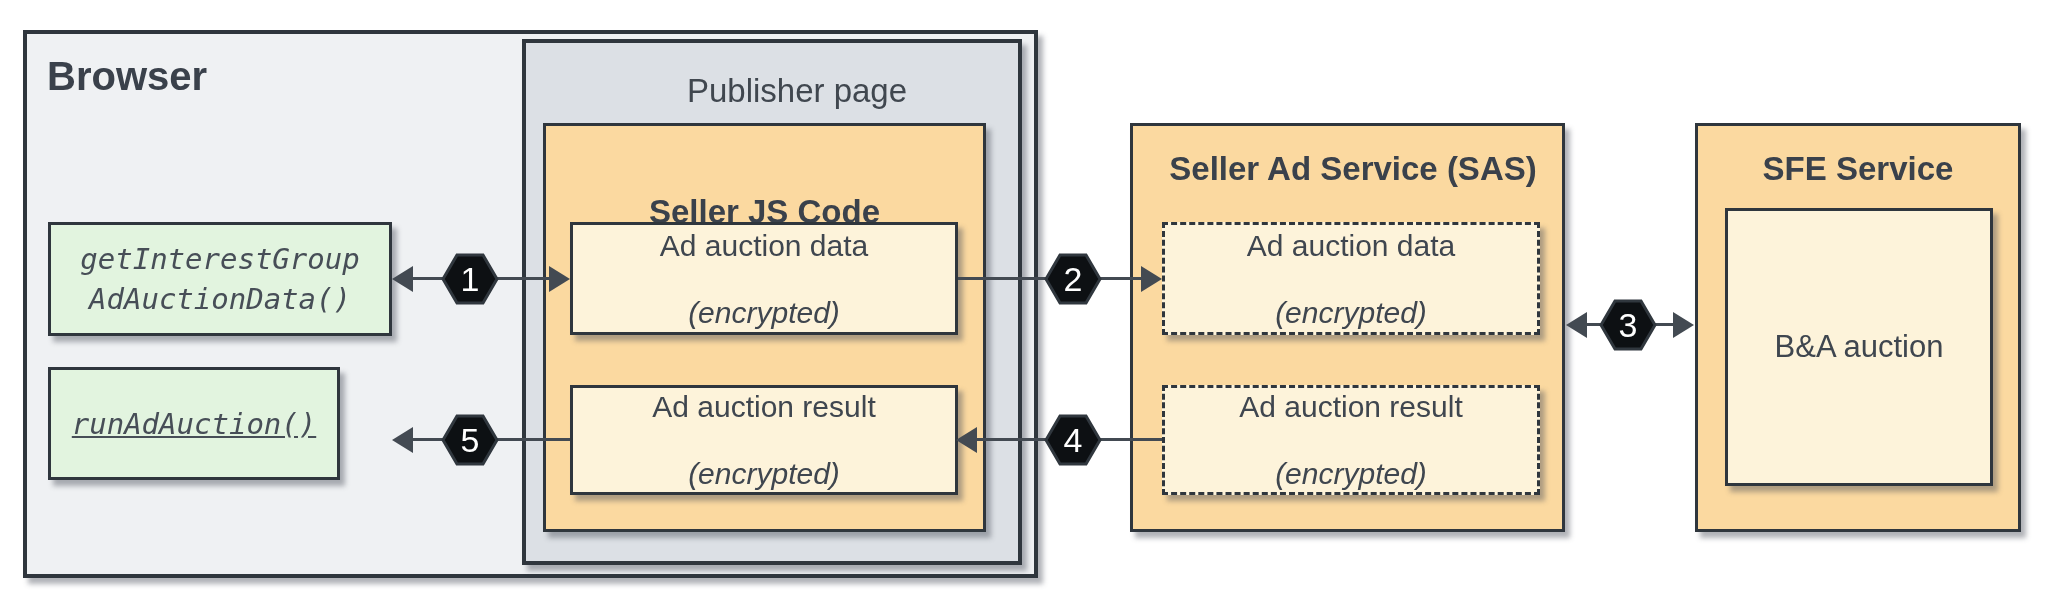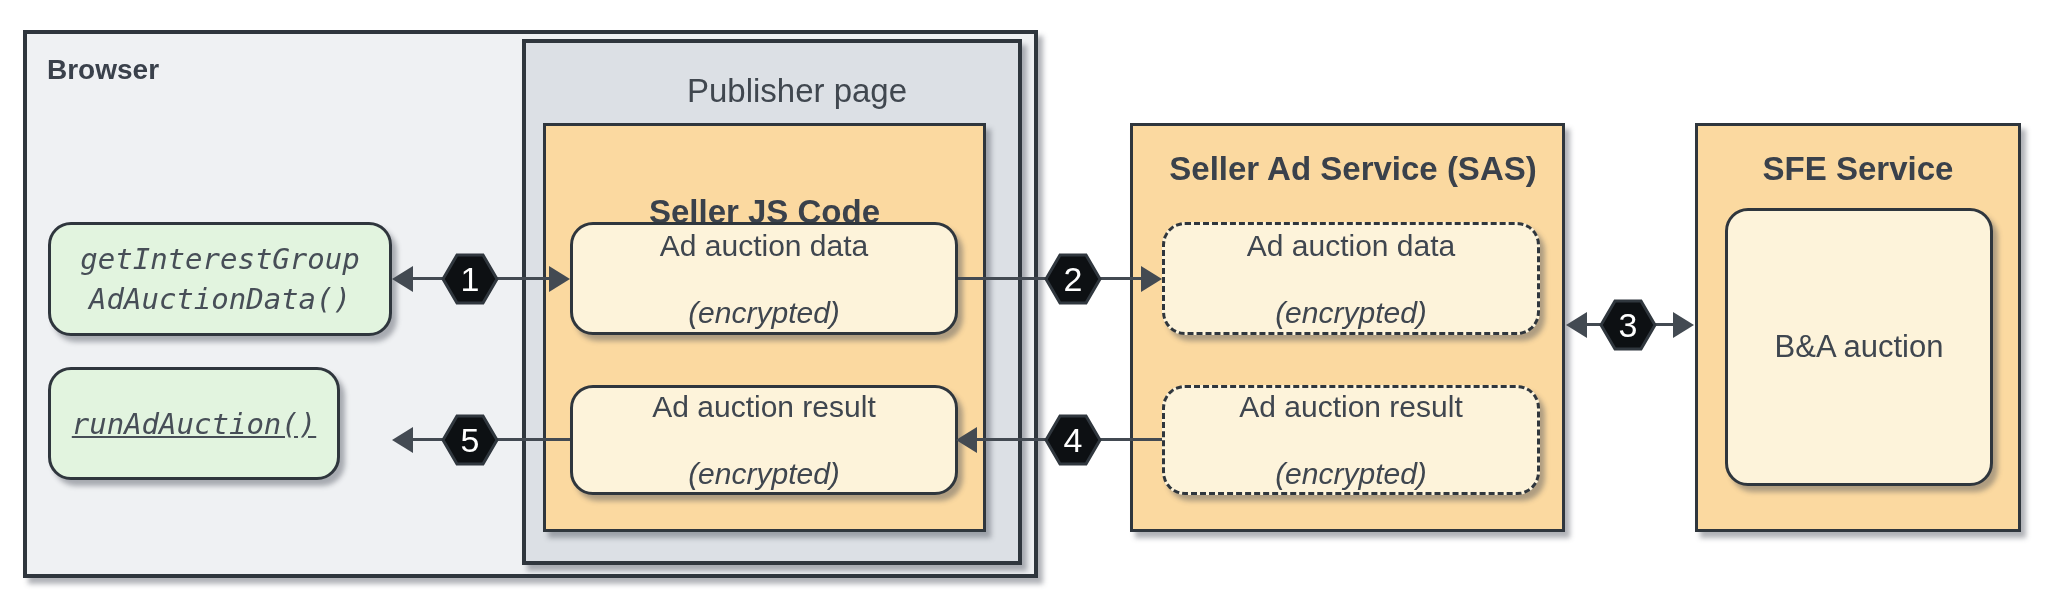--- a/index.html
+++ b/index.html
@@ -48,7 +48,7 @@
   .browser-label {
     position: absolute;
     font-weight: bold;
-    font-size: 28px;
+    font-size: 40px;
     color: #3a414b;
   }
   .payload-text { font-size: 30px; line-height: 39px; color: #3f464f; }

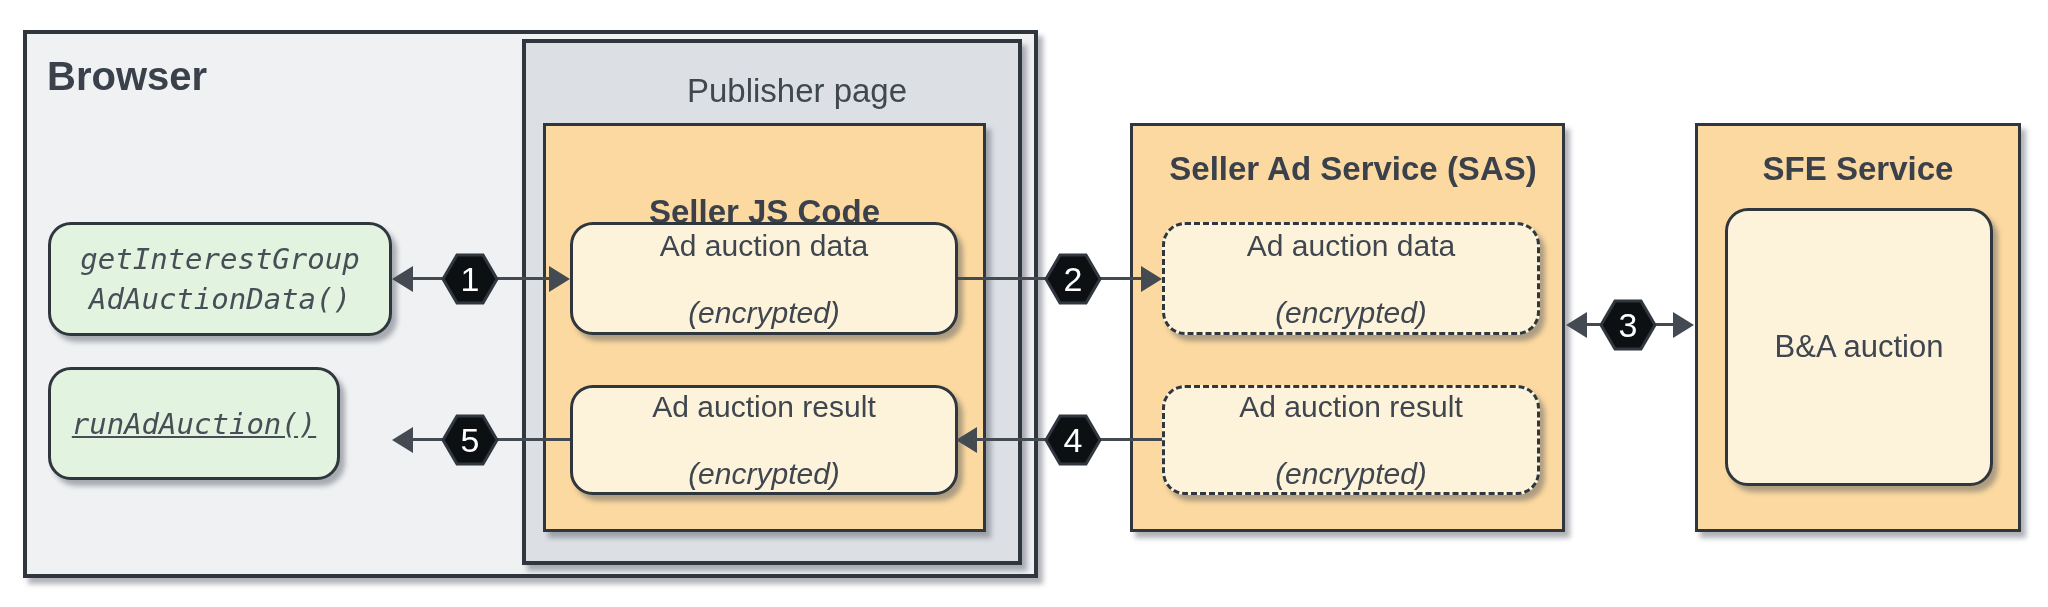--- a/index.html
+++ b/index.html
@@ -30,7 +30,6 @@
     align-items: center;
     justify-content: center;
     text-align: center;
-    border-radius: 23px;
   }
   .title {
     position: absolute;

